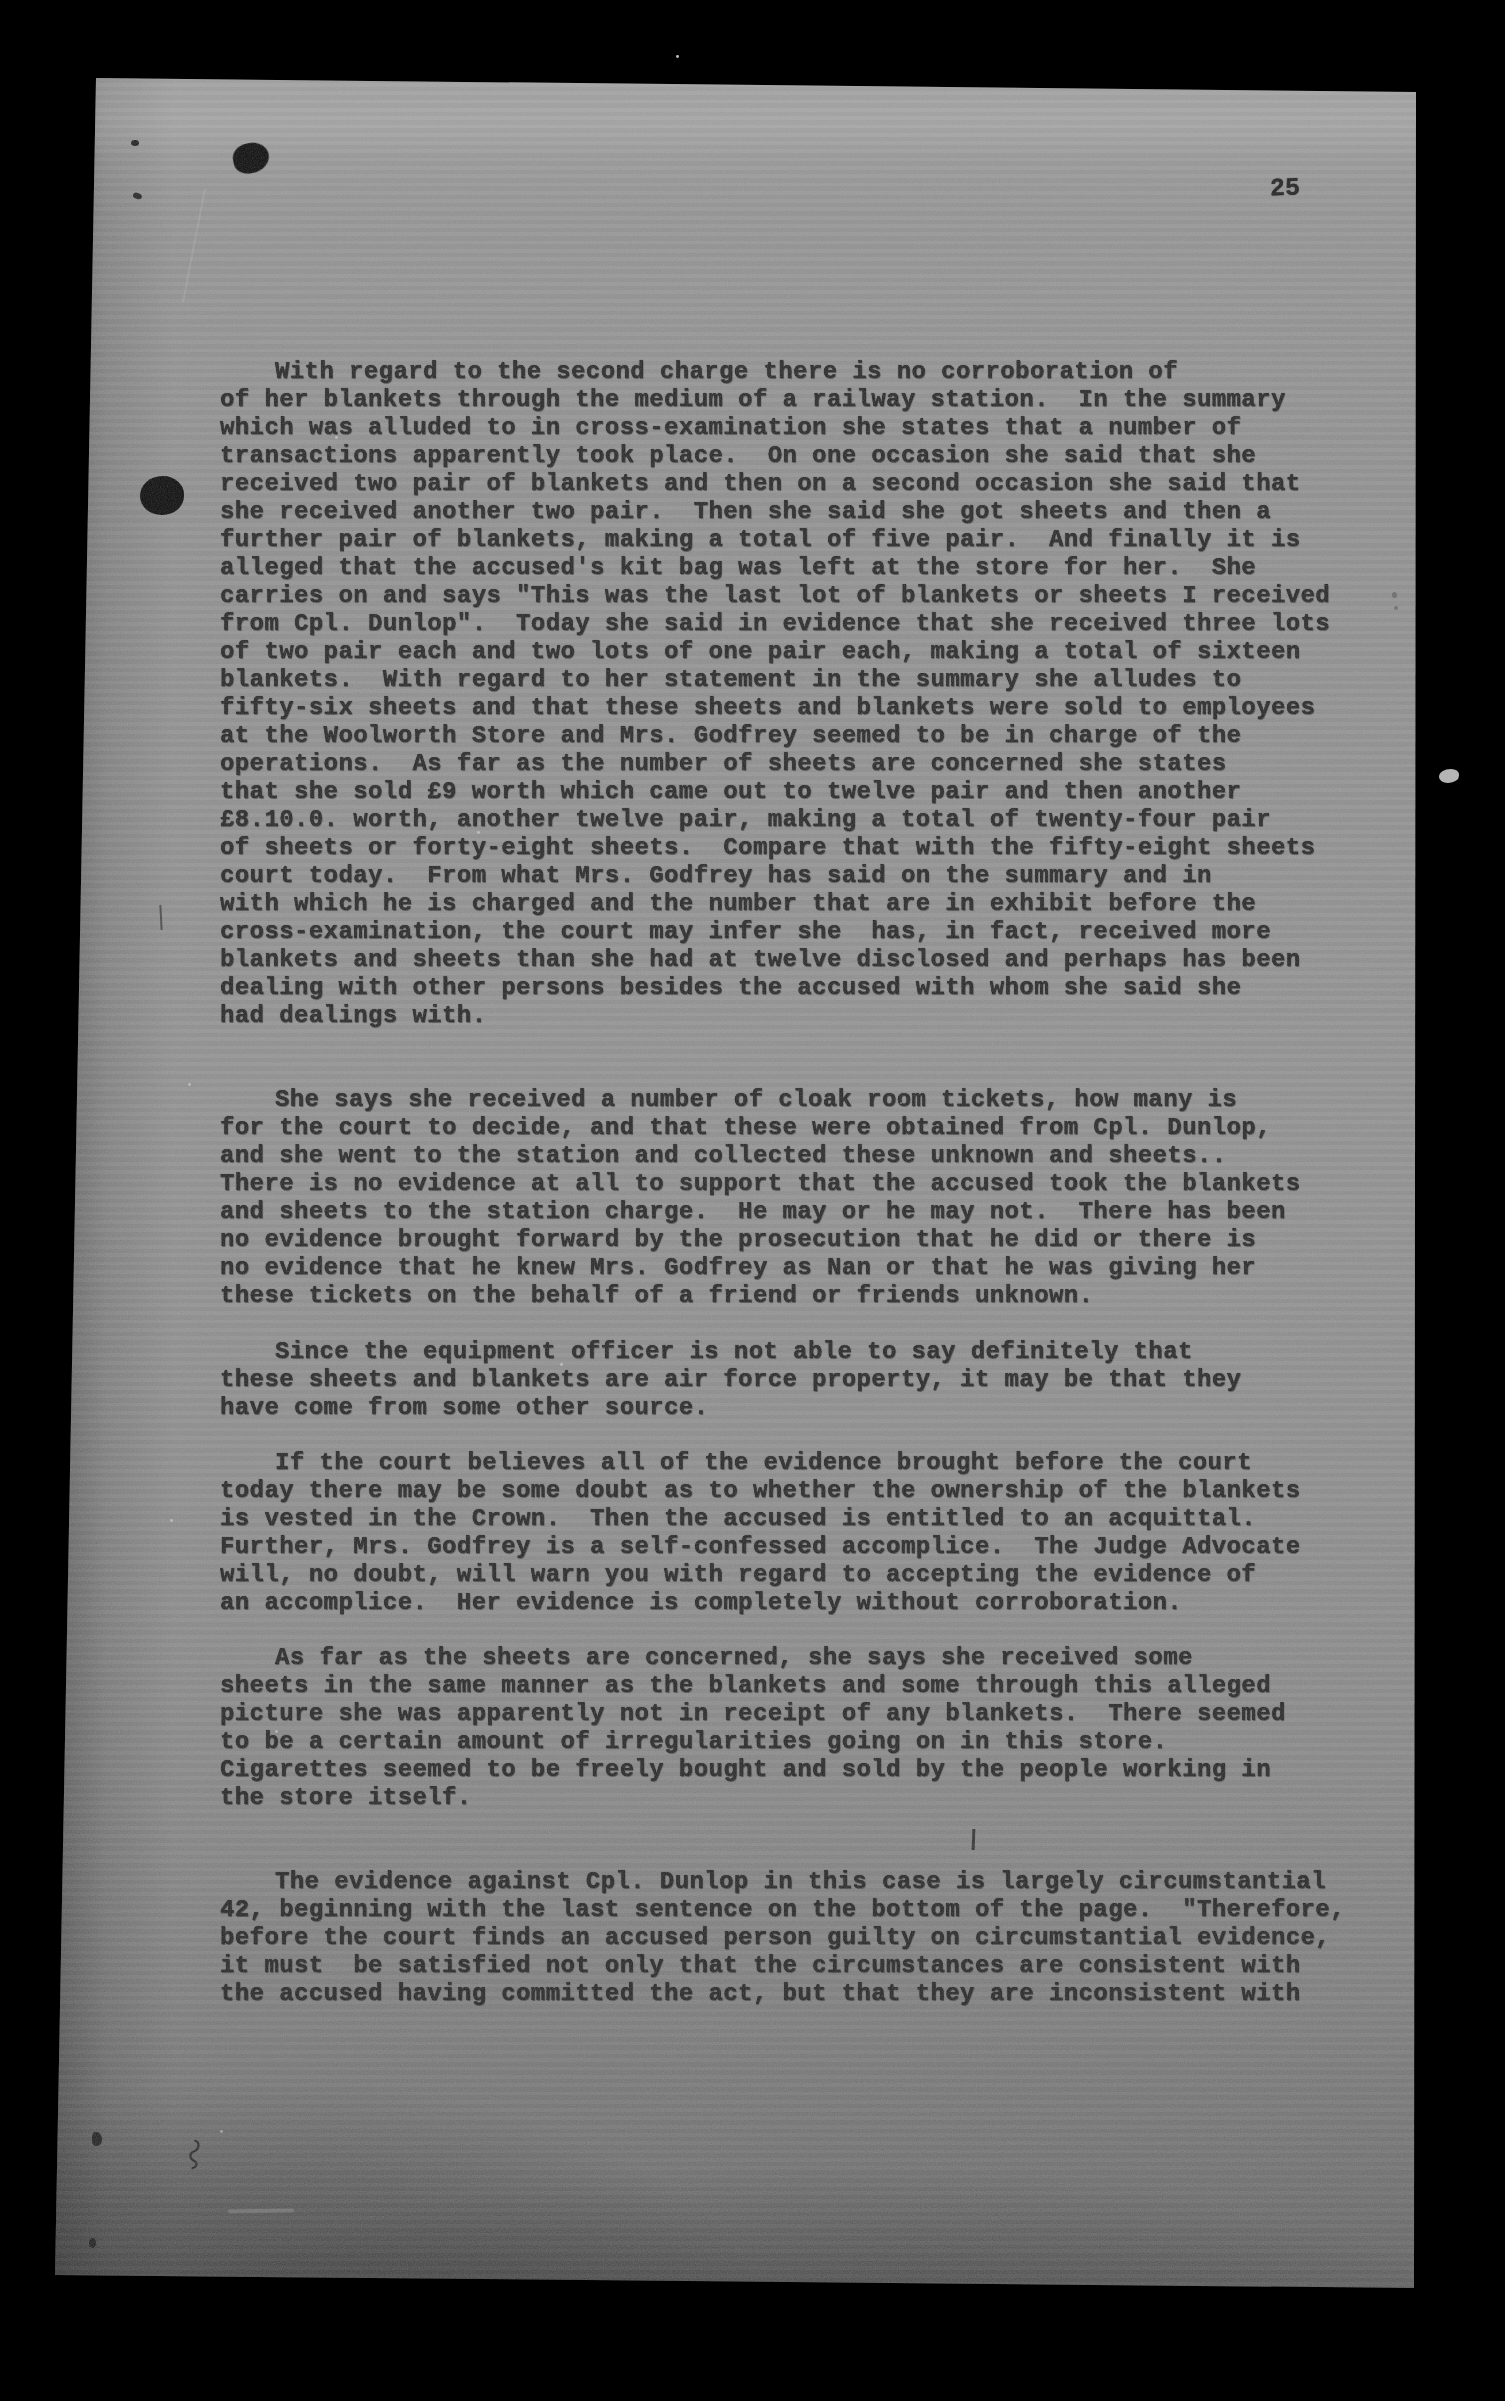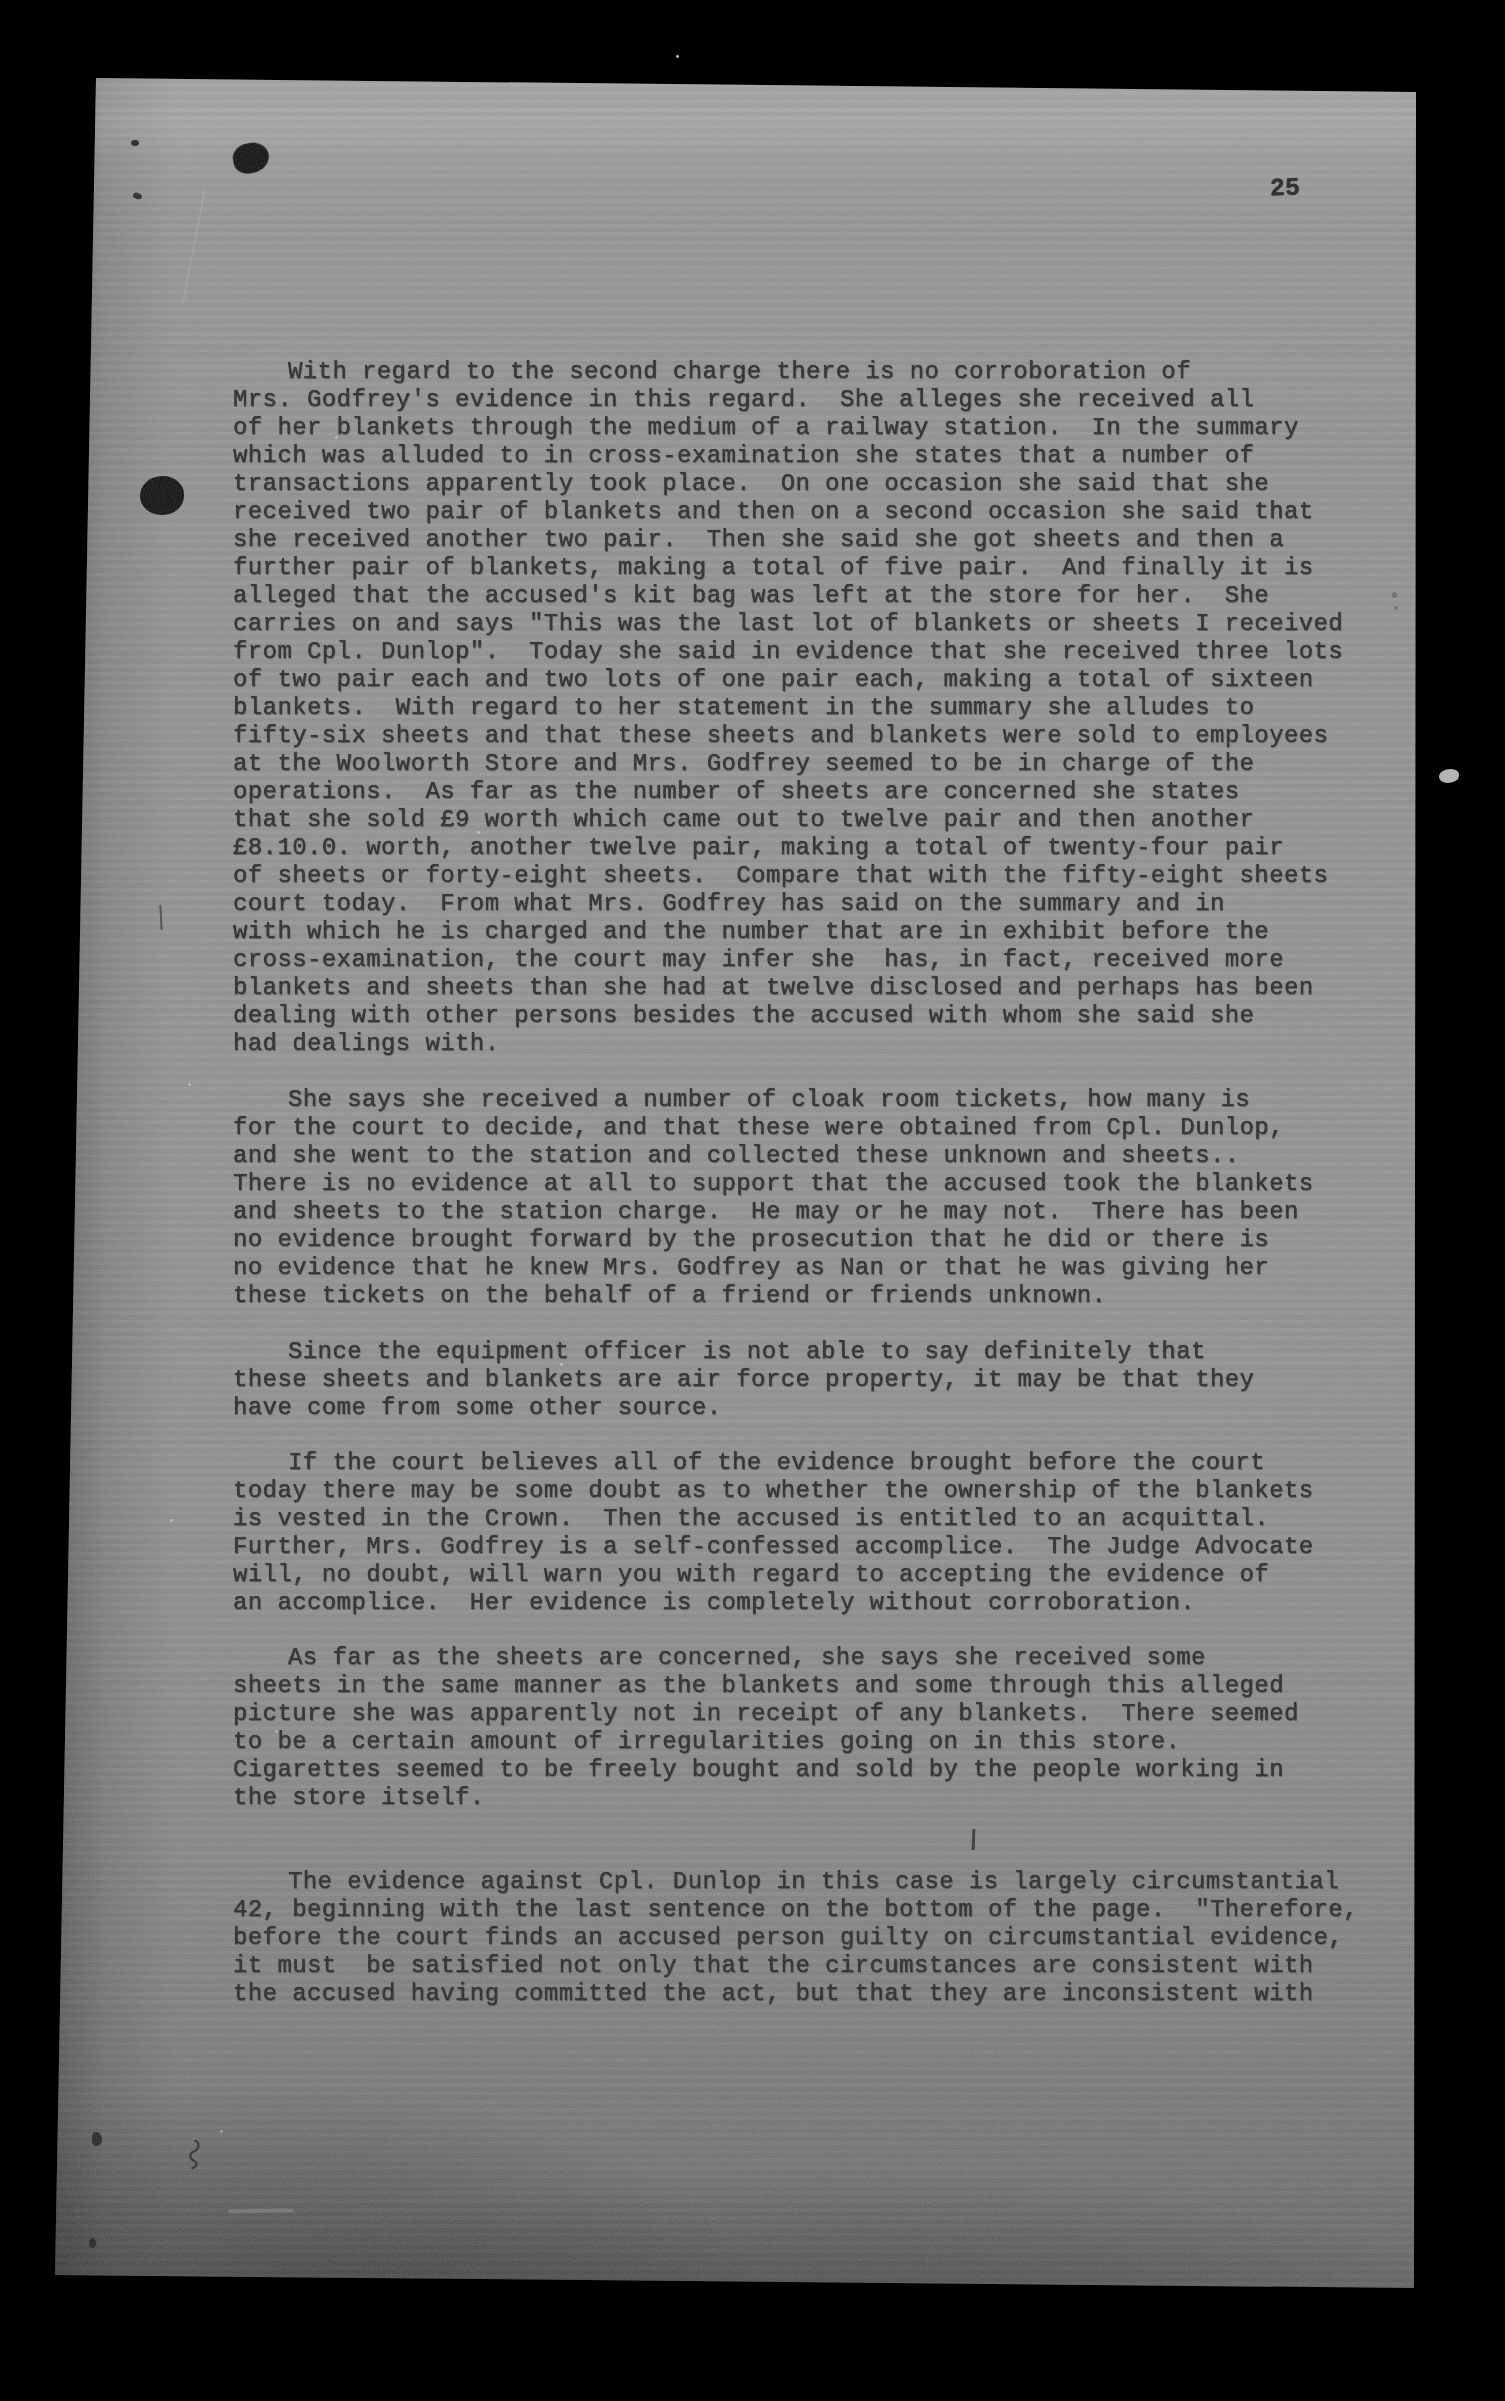--- a/index.html
+++ b/index.html
@@ -25,8 +25,8 @@
     pointer-events:none;}
   
   #textlayer{position:absolute;inset:0;color:var(--ink,#232323);}
-  .para{position:absolute;left:233px;width:1157px;font-size:24px;line-height:28px;
-        font-weight:400;letter-spacing:0.4px;
+  .para{position:absolute;left:220px;width:1157px;font-size:24px;line-height:28px;
+        font-weight:700;letter-spacing:0.4px;
         text-shadow:0 0 0.9px rgba(15,15,15,0.85), 0.6px 0.6px 0.7px rgba(25,25,25,0.5);}
   .para .line{white-space:pre;}
   .para .line:first-child{padding-left:55px;}

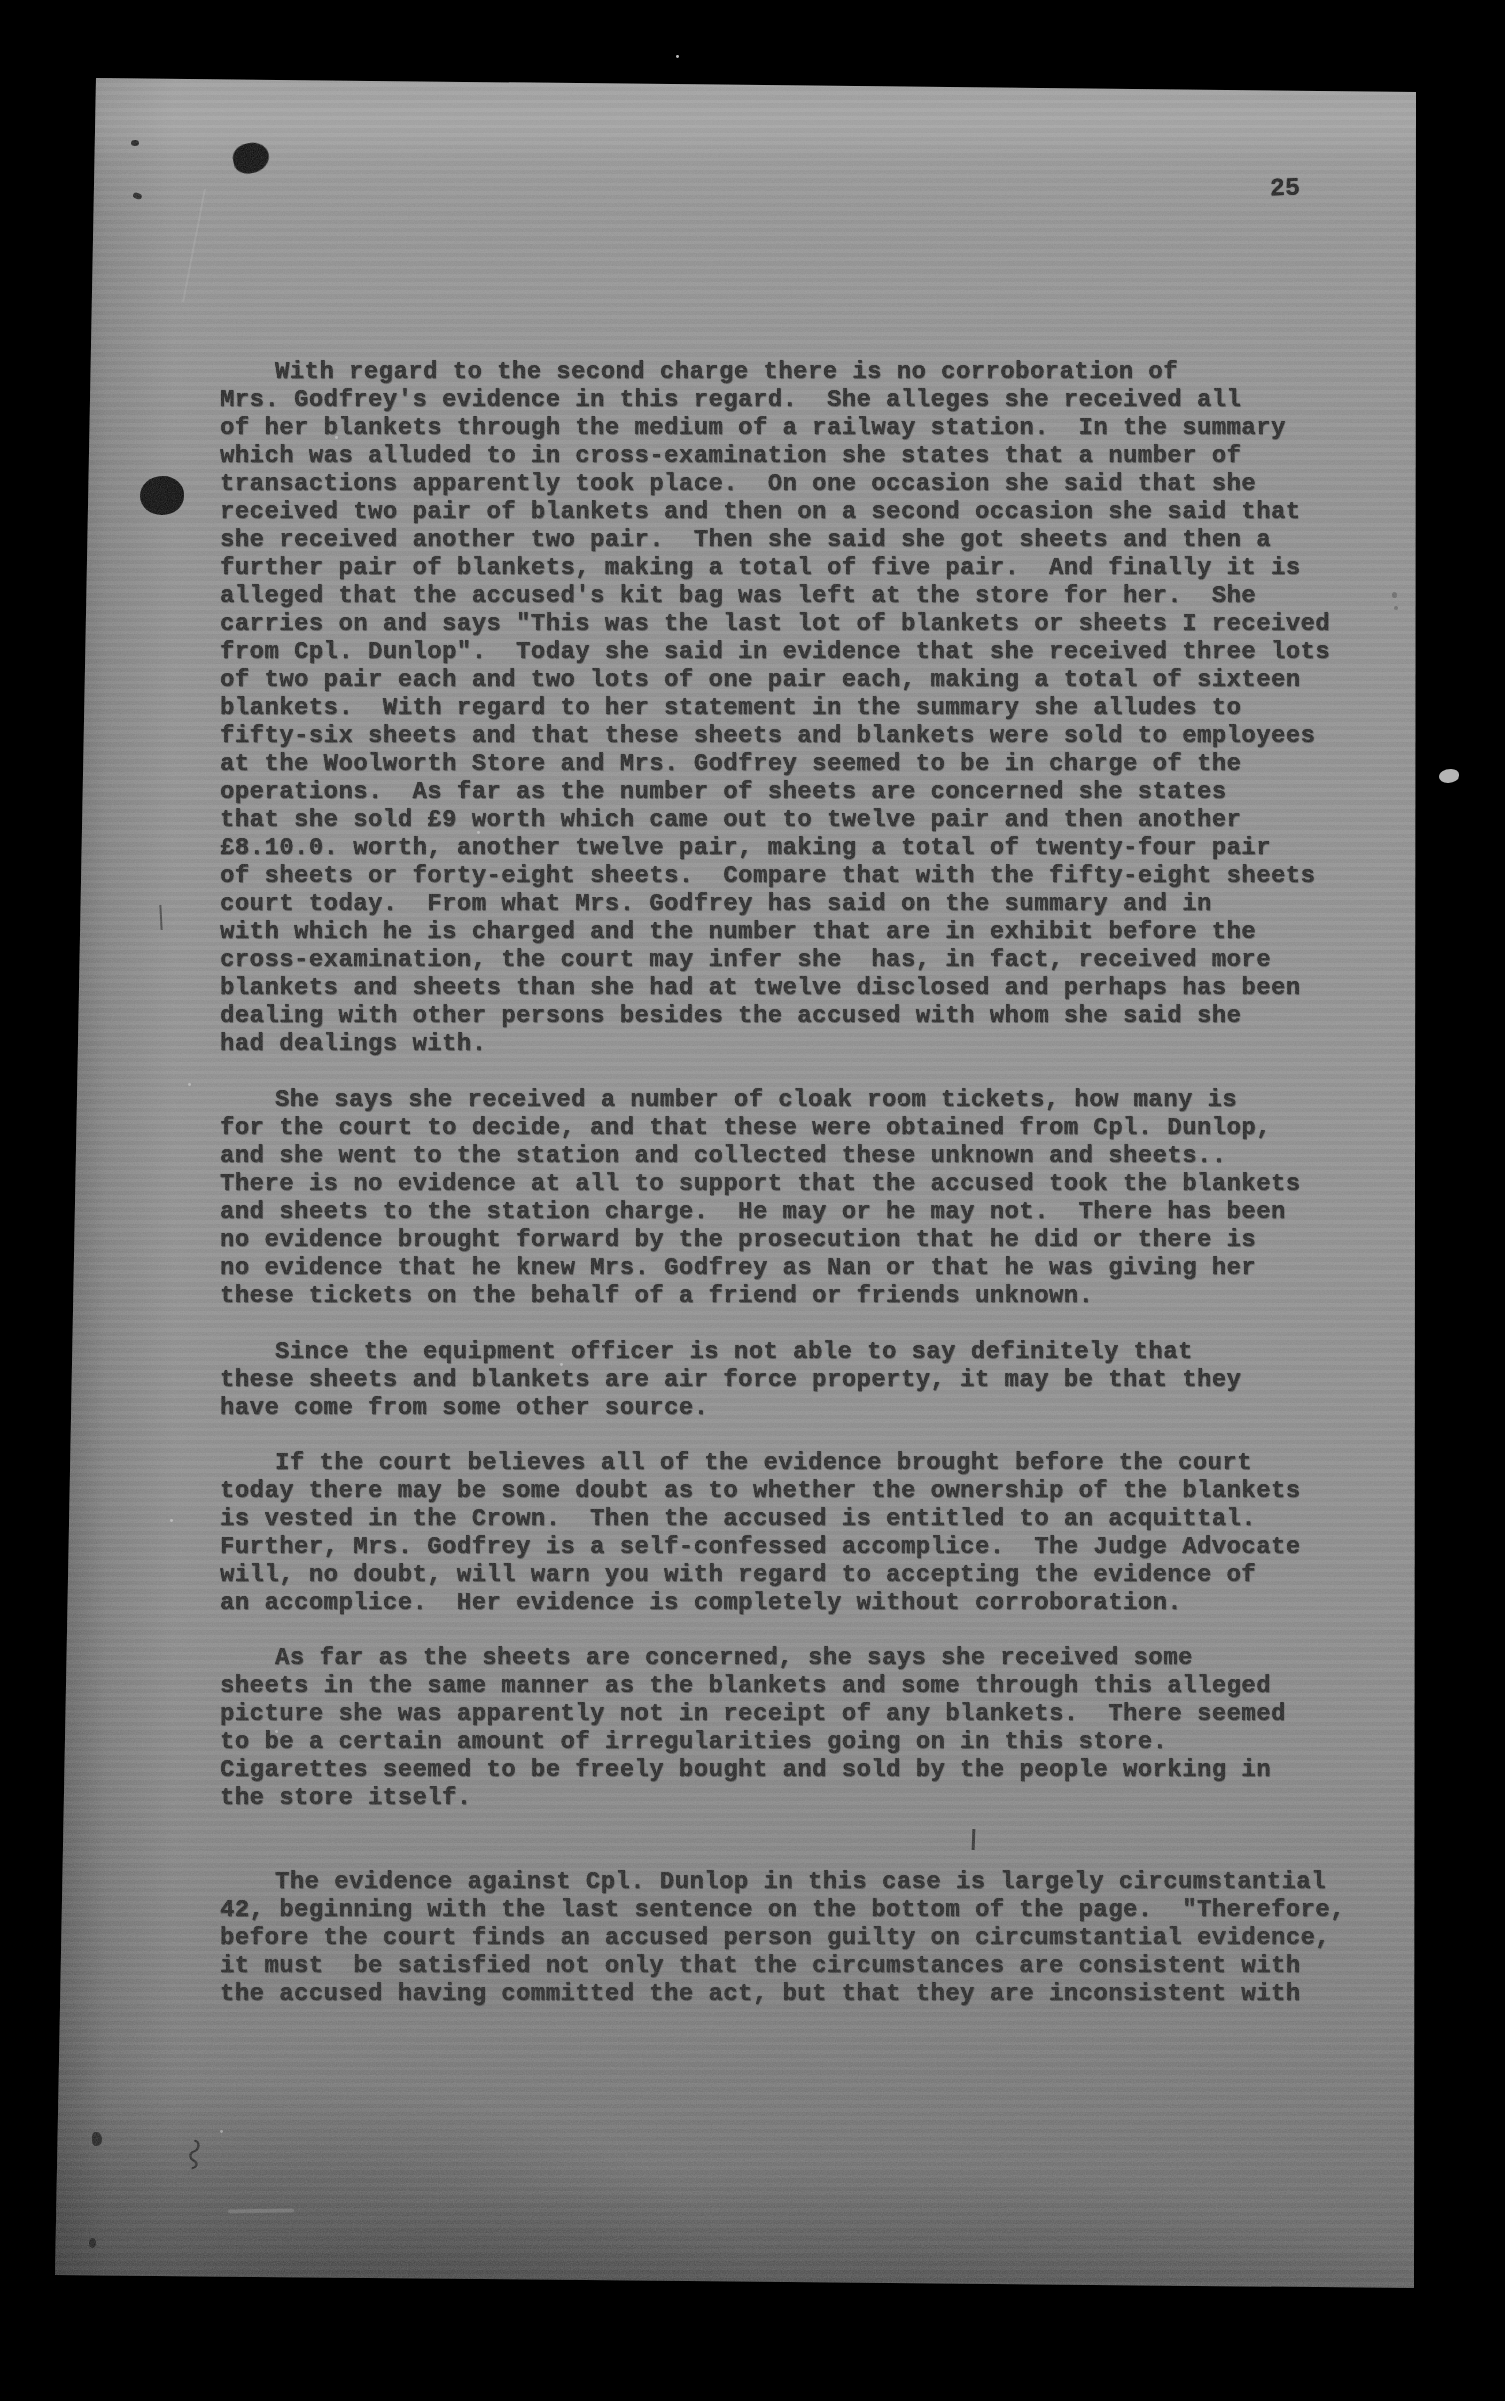--- a/index.html
+++ b/index.html
@@ -72,7 +72,6 @@
     <div id="paragraphs">
         <div class="para para0">
           <div class="line">With regard to the second charge there is no corroboration of</div>
-          <div class="line">Mrs. Godfrey's evidence in this regard.  She alleges she received all</div>
           <div class="line">of her blankets through the medium of a railway station.  In the summary</div>
           <div class="line">which was alluded to in cross-examination she states that a number of</div>
           <div class="line">transactions apparently took place.  On one occasion she said that she</div>

